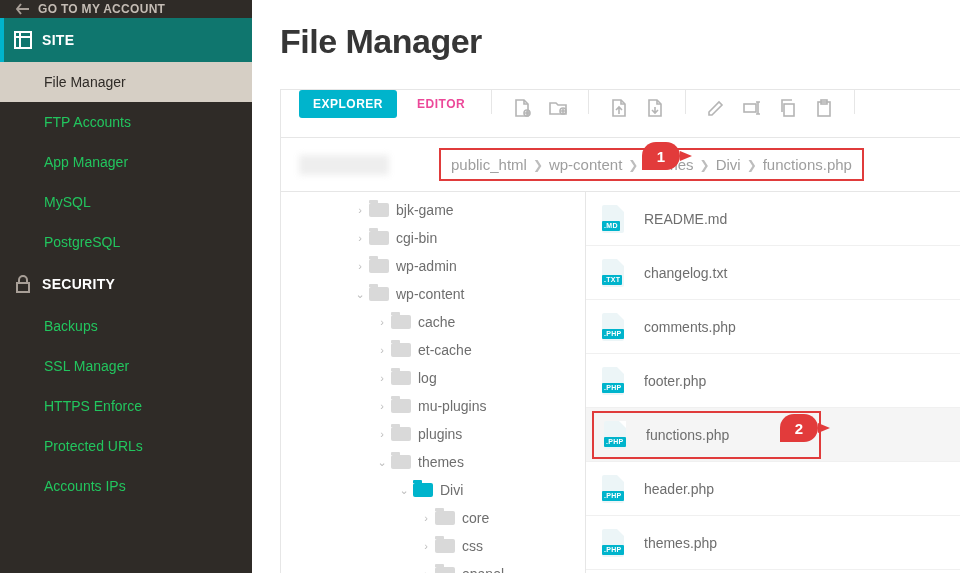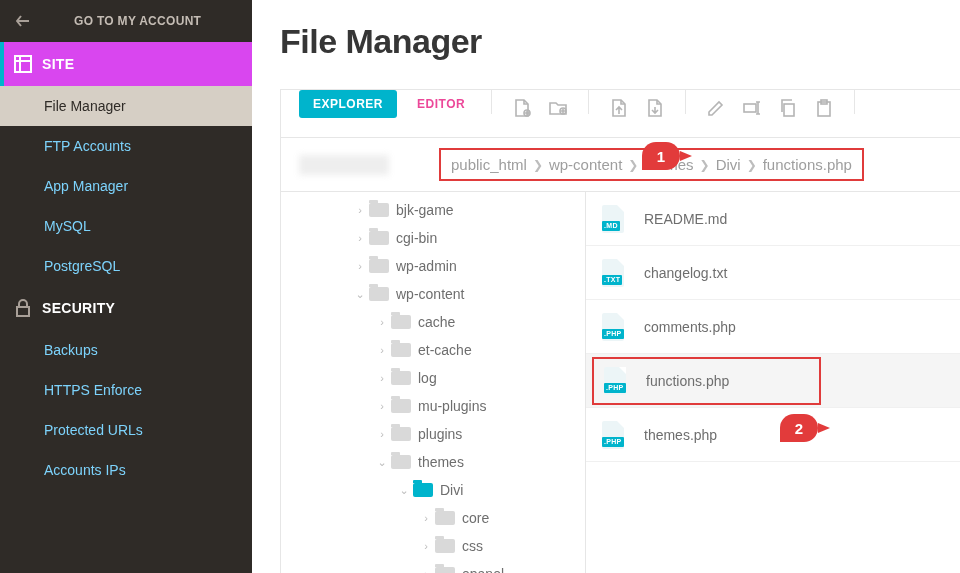--- a/index.html
+++ b/index.html
@@ -7,7 +7,7 @@
 
   
   .sidebar { width: 252px; background: #2f2b27; color: #ccc; height: 573px; font-size: 14px; flex-shrink: 0; }
-  .go-account { display: flex; align-items: center; padding: 14px 16px; font-size: 12px; font-weight: bold; color: #c4bcb4; letter-spacing: 0.3px; gap: 36px; }
+  .go-account { display: flex; align-items: center; padding: 2px 16px; font-size: 12px; font-weight: bold; color: #c4bcb4; letter-spacing: 0.3px; }
   .go-account svg { margin-right: 8px; fill: #a89f97; stroke: #a89f97; }
   .section-header { display: flex; align-items: center; padding: 13px 14px; font-weight: bold; color: #fff; letter-spacing: 0.3px; font-size: 14px; }
   .section-header svg { margin-right: 10px; fill: none; stroke: #a89f97; stroke-width: 2; }

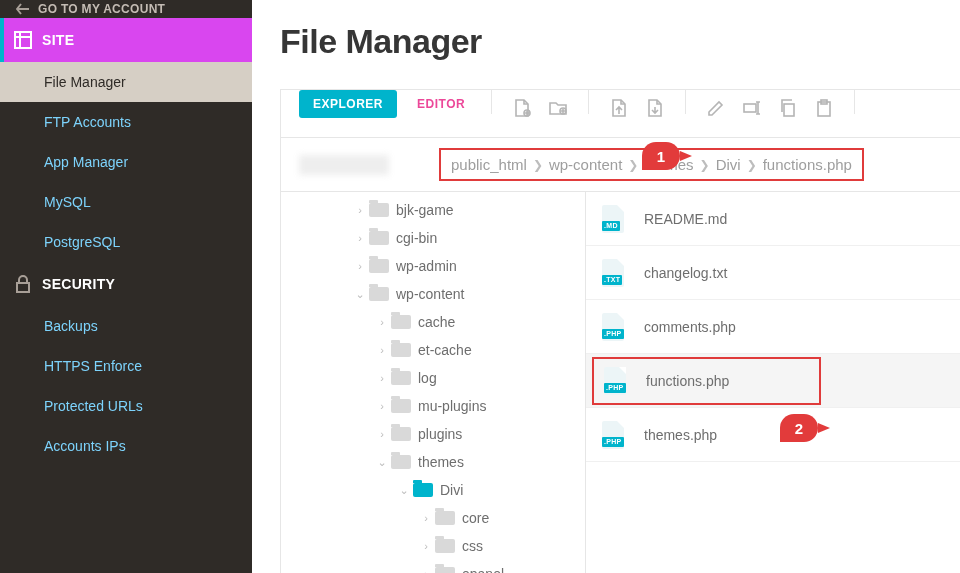--- a/index.html
+++ b/index.html
@@ -11,7 +11,7 @@
   .go-account svg { margin-right: 8px; fill: #a89f97; stroke: #a89f97; }
   .section-header { display: flex; align-items: center; padding: 13px 14px; font-weight: bold; color: #fff; letter-spacing: 0.3px; font-size: 14px; }
   .section-header svg { margin-right: 10px; fill: none; stroke: #a89f97; stroke-width: 2; }
-  .section-header.active { background: #d946ef; position: relative; }
+  .section-header.active { background: #0f766e; position: relative; }
   .section-header.active svg { stroke: #fff; }
   .section-header.active::before { content: ""; position: absolute; left: 0; top: 0; bottom: 0; width: 4px; background: #00b4cc; }
   .sidebar-item { padding: 12px 16px 12px 44px; color: #7dd3fc; font-size: 14px; }

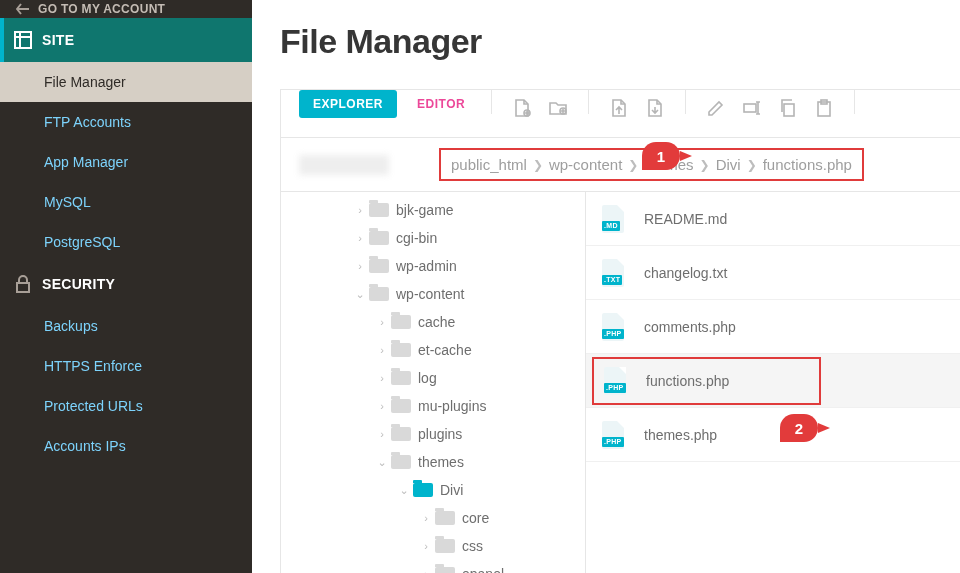--- a/index.html
+++ b/index.html
@@ -14,7 +14,7 @@
   .section-header.active { background: #0f766e; position: relative; }
   .section-header.active svg { stroke: #fff; }
   .section-header.active::before { content: ""; position: absolute; left: 0; top: 0; bottom: 0; width: 4px; background: #00b4cc; }
-  .sidebar-item { padding: 12px 16px 12px 44px; color: #7dd3fc; font-size: 14px; }
+  .sidebar-item { padding: 12px 16px 12px 44px; color: #22c55e; font-size: 14px; }
   .sidebar-item.selected { background: #d6cfc5; color: #2f2b27; font-weight: 500; }
 
   

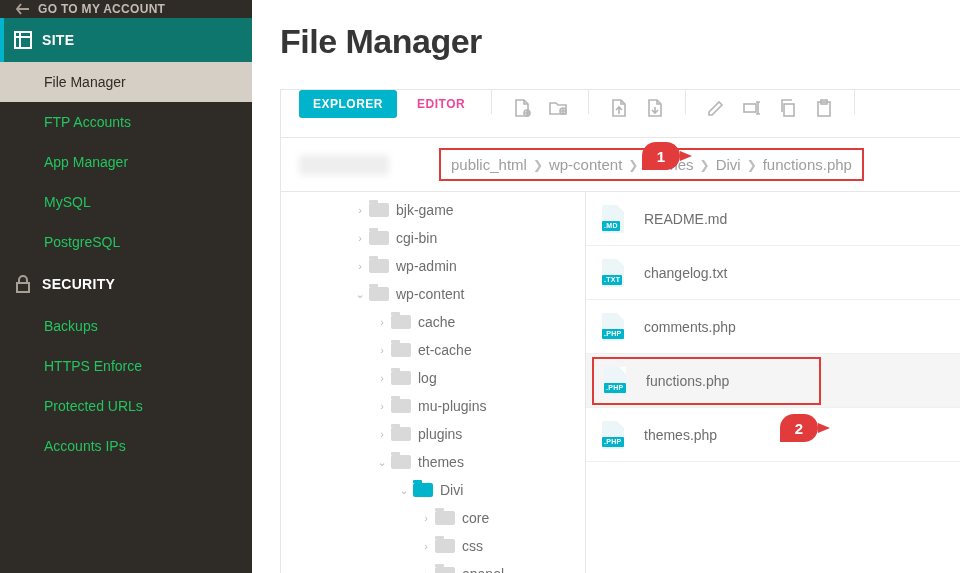--- a/index.html
+++ b/index.html
@@ -99,6 +99,7 @@
     <span>SECURITY</span>
   </div>
   <div class="sidebar-item">Backups</div>
+  <div class="sidebar-item">SSL Manager</div>
   <div class="sidebar-item">HTTPS Enforce</div>
   <div class="sidebar-item">Protected URLs</div>
   <div class="sidebar-item">Accounts IPs</div>

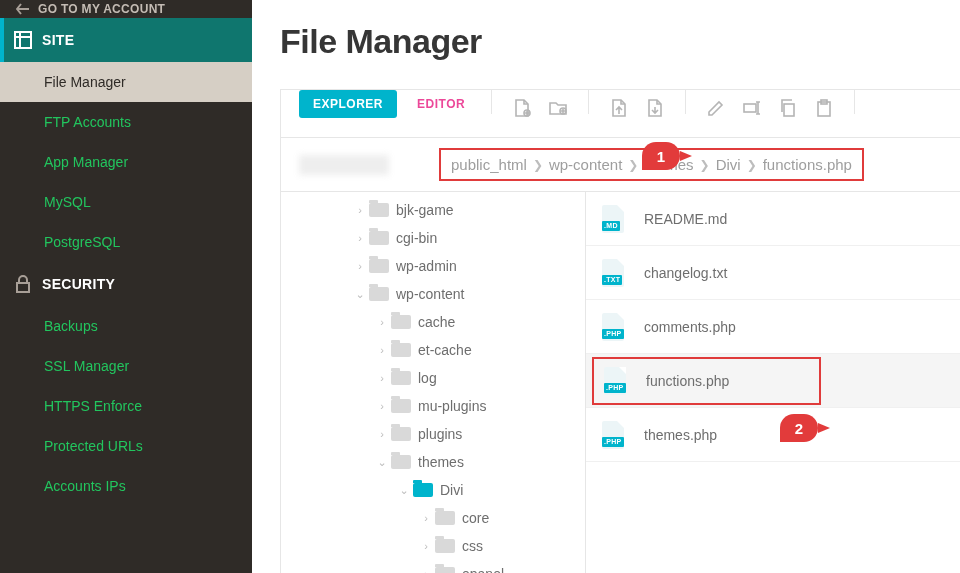--- a/index.html
+++ b/index.html
@@ -288,6 +288,13 @@
             </div>
             <span>comments.php</span>
           </div>
+          <div class="file-row">
+            <div class="file-icon">
+              <div class="file-page"></div>
+              <div class="file-tag" style="background: rgb(0, 180, 204);">.PHP</div>
+            </div>
+            <span>footer.php</span>
+          </div>
           <div class="file-row selected">
             <div class="file-box">
               <div class="file-icon">

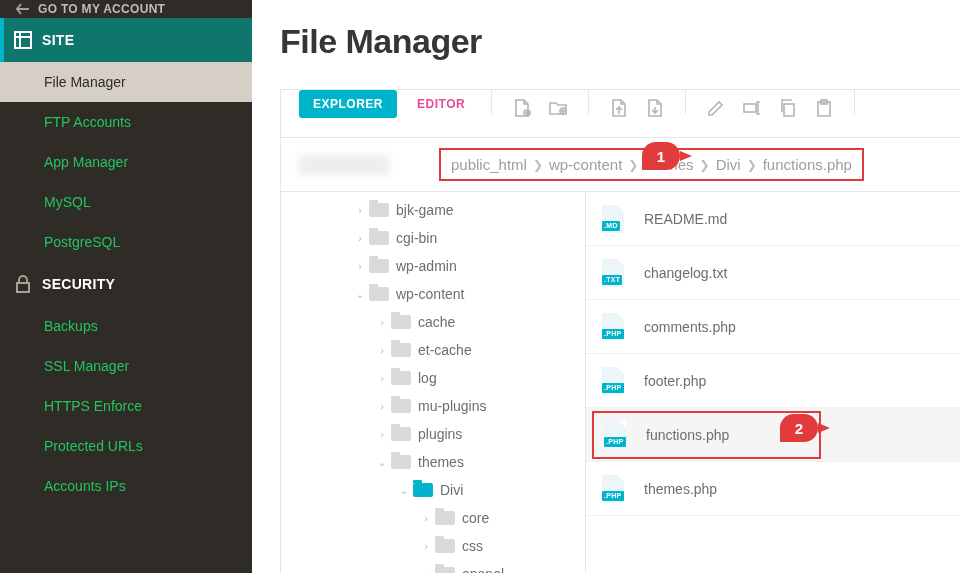--- a/index.html
+++ b/index.html
@@ -309,6 +309,13 @@
               <div class="file-page"></div>
               <div class="file-tag" style="background: rgb(0, 180, 204);">.PHP</div>
             </div>
+            <span>header.php</span>
+          </div>
+          <div class="file-row">
+            <div class="file-icon">
+              <div class="file-page"></div>
+              <div class="file-tag" style="background: rgb(0, 180, 204);">.PHP</div>
+            </div>
             <span>themes.php</span>
           </div>
         </div>

